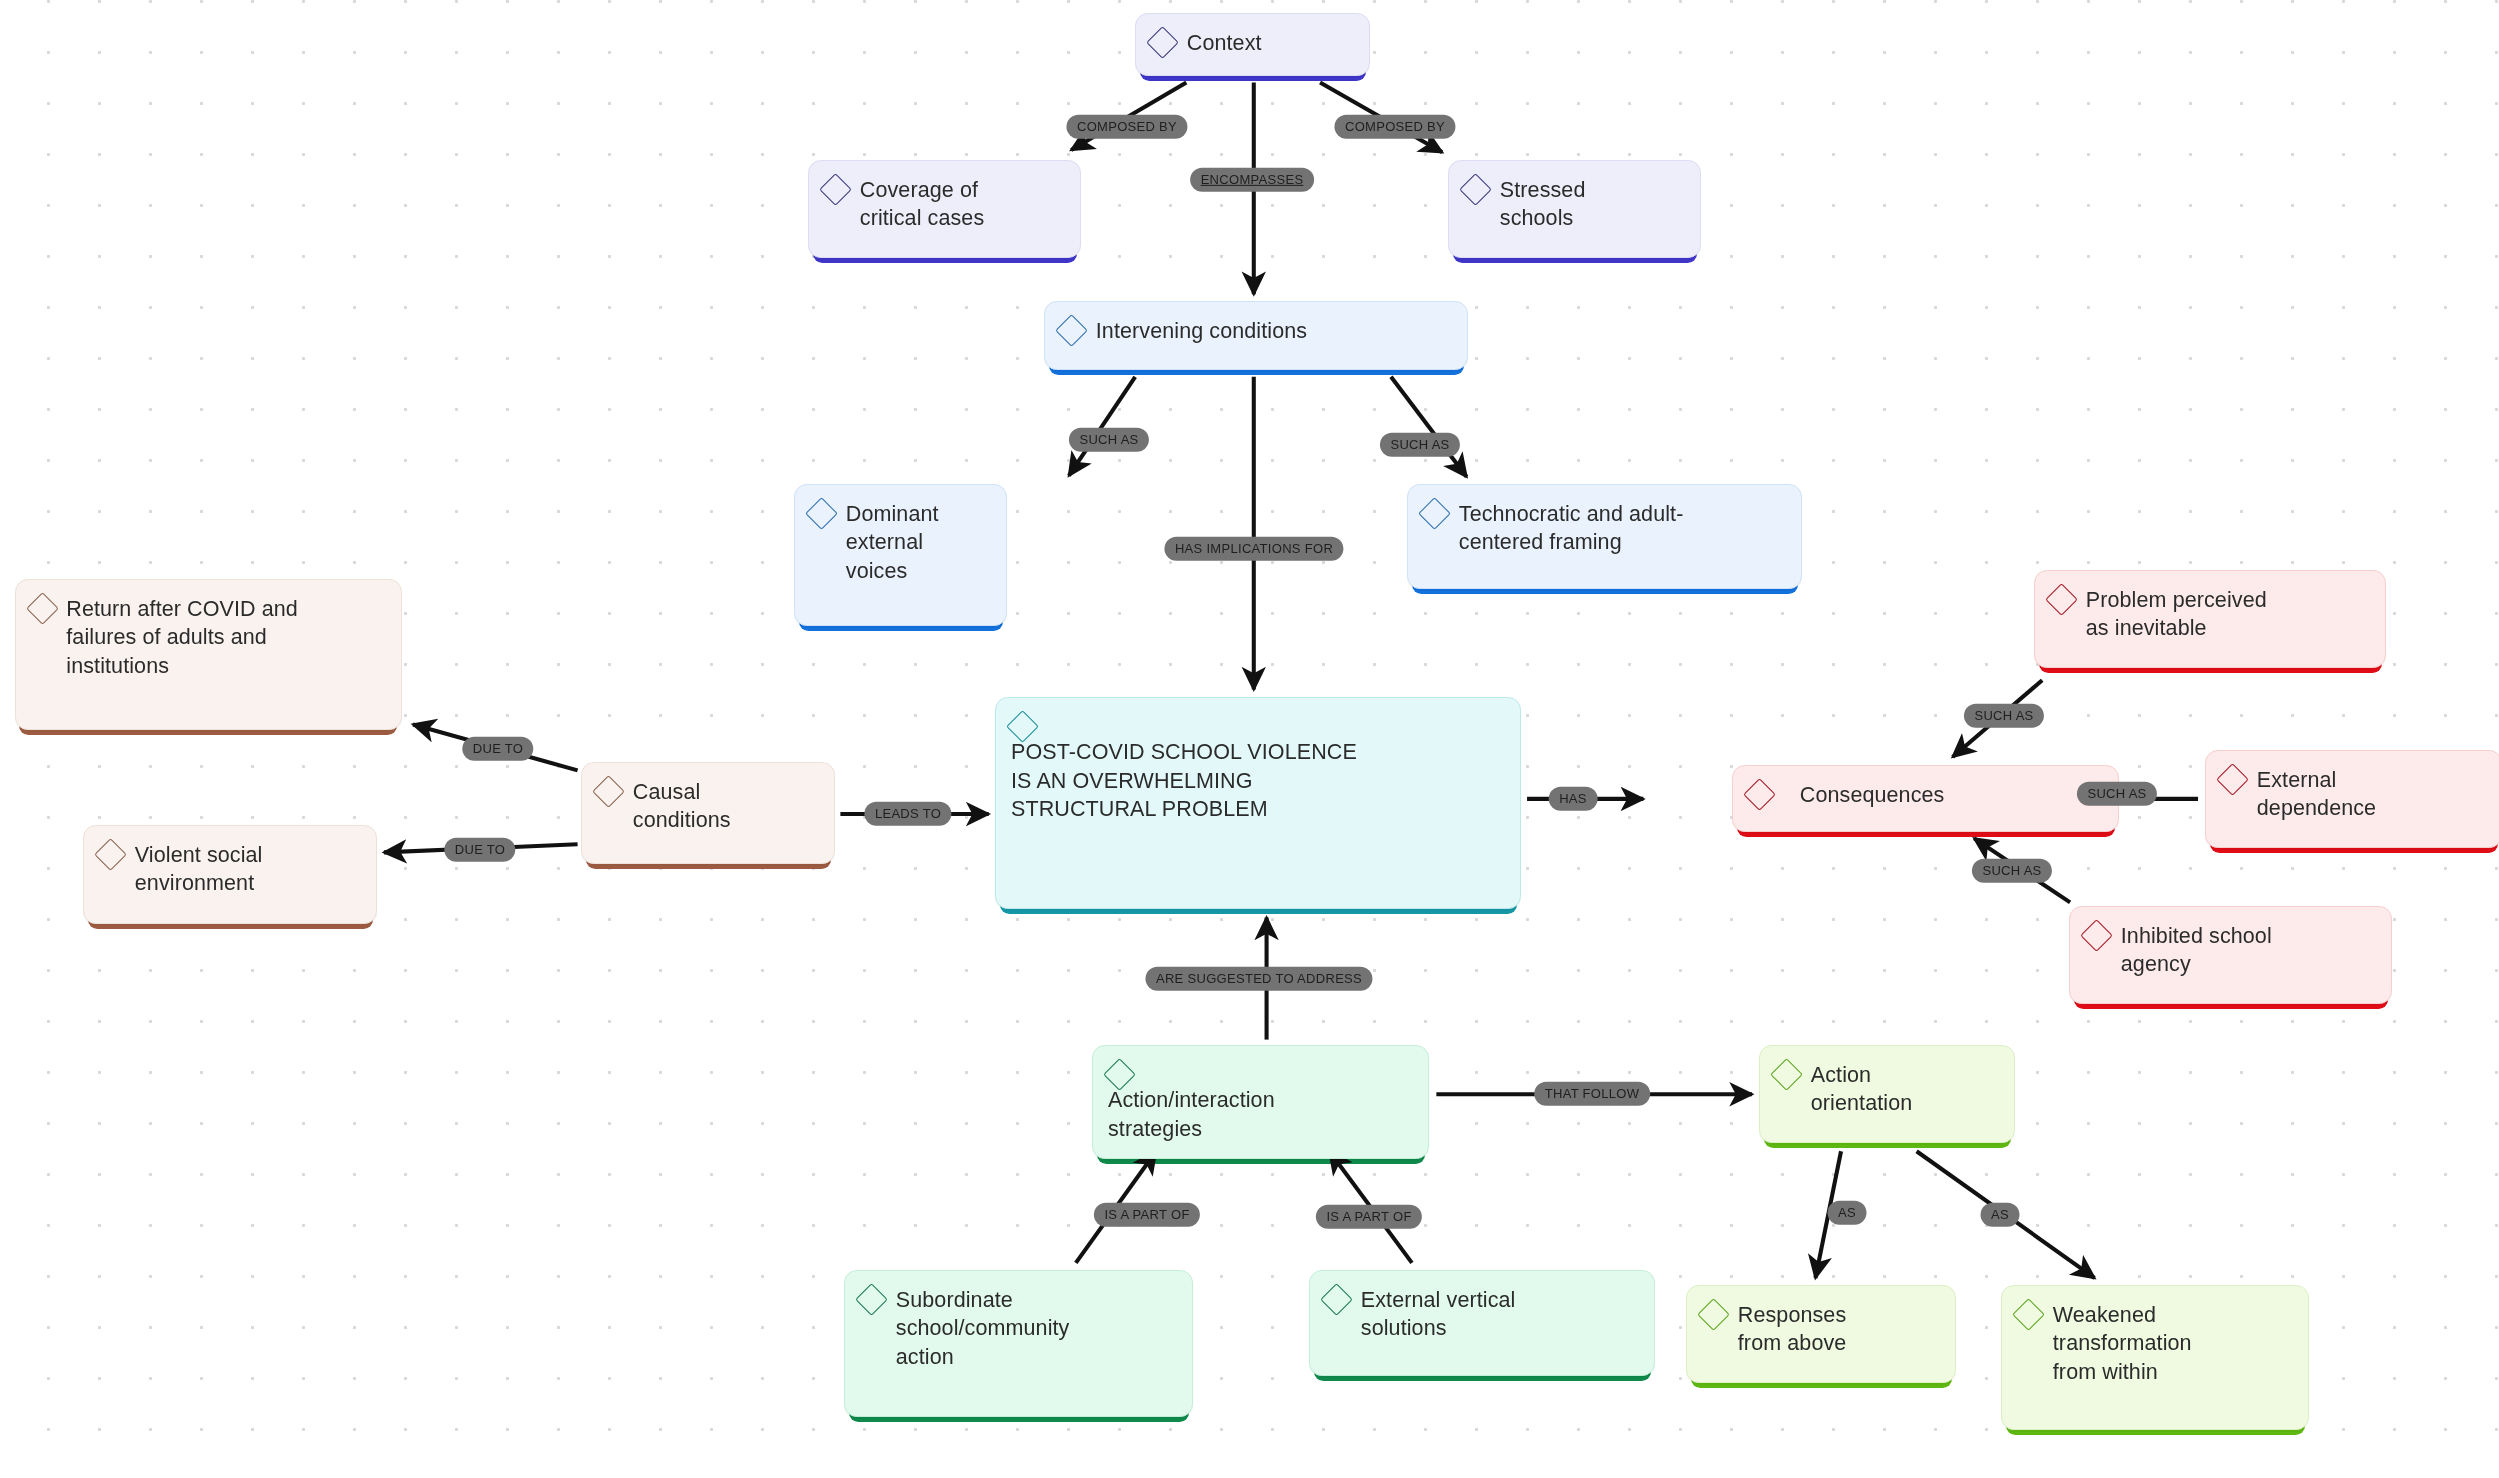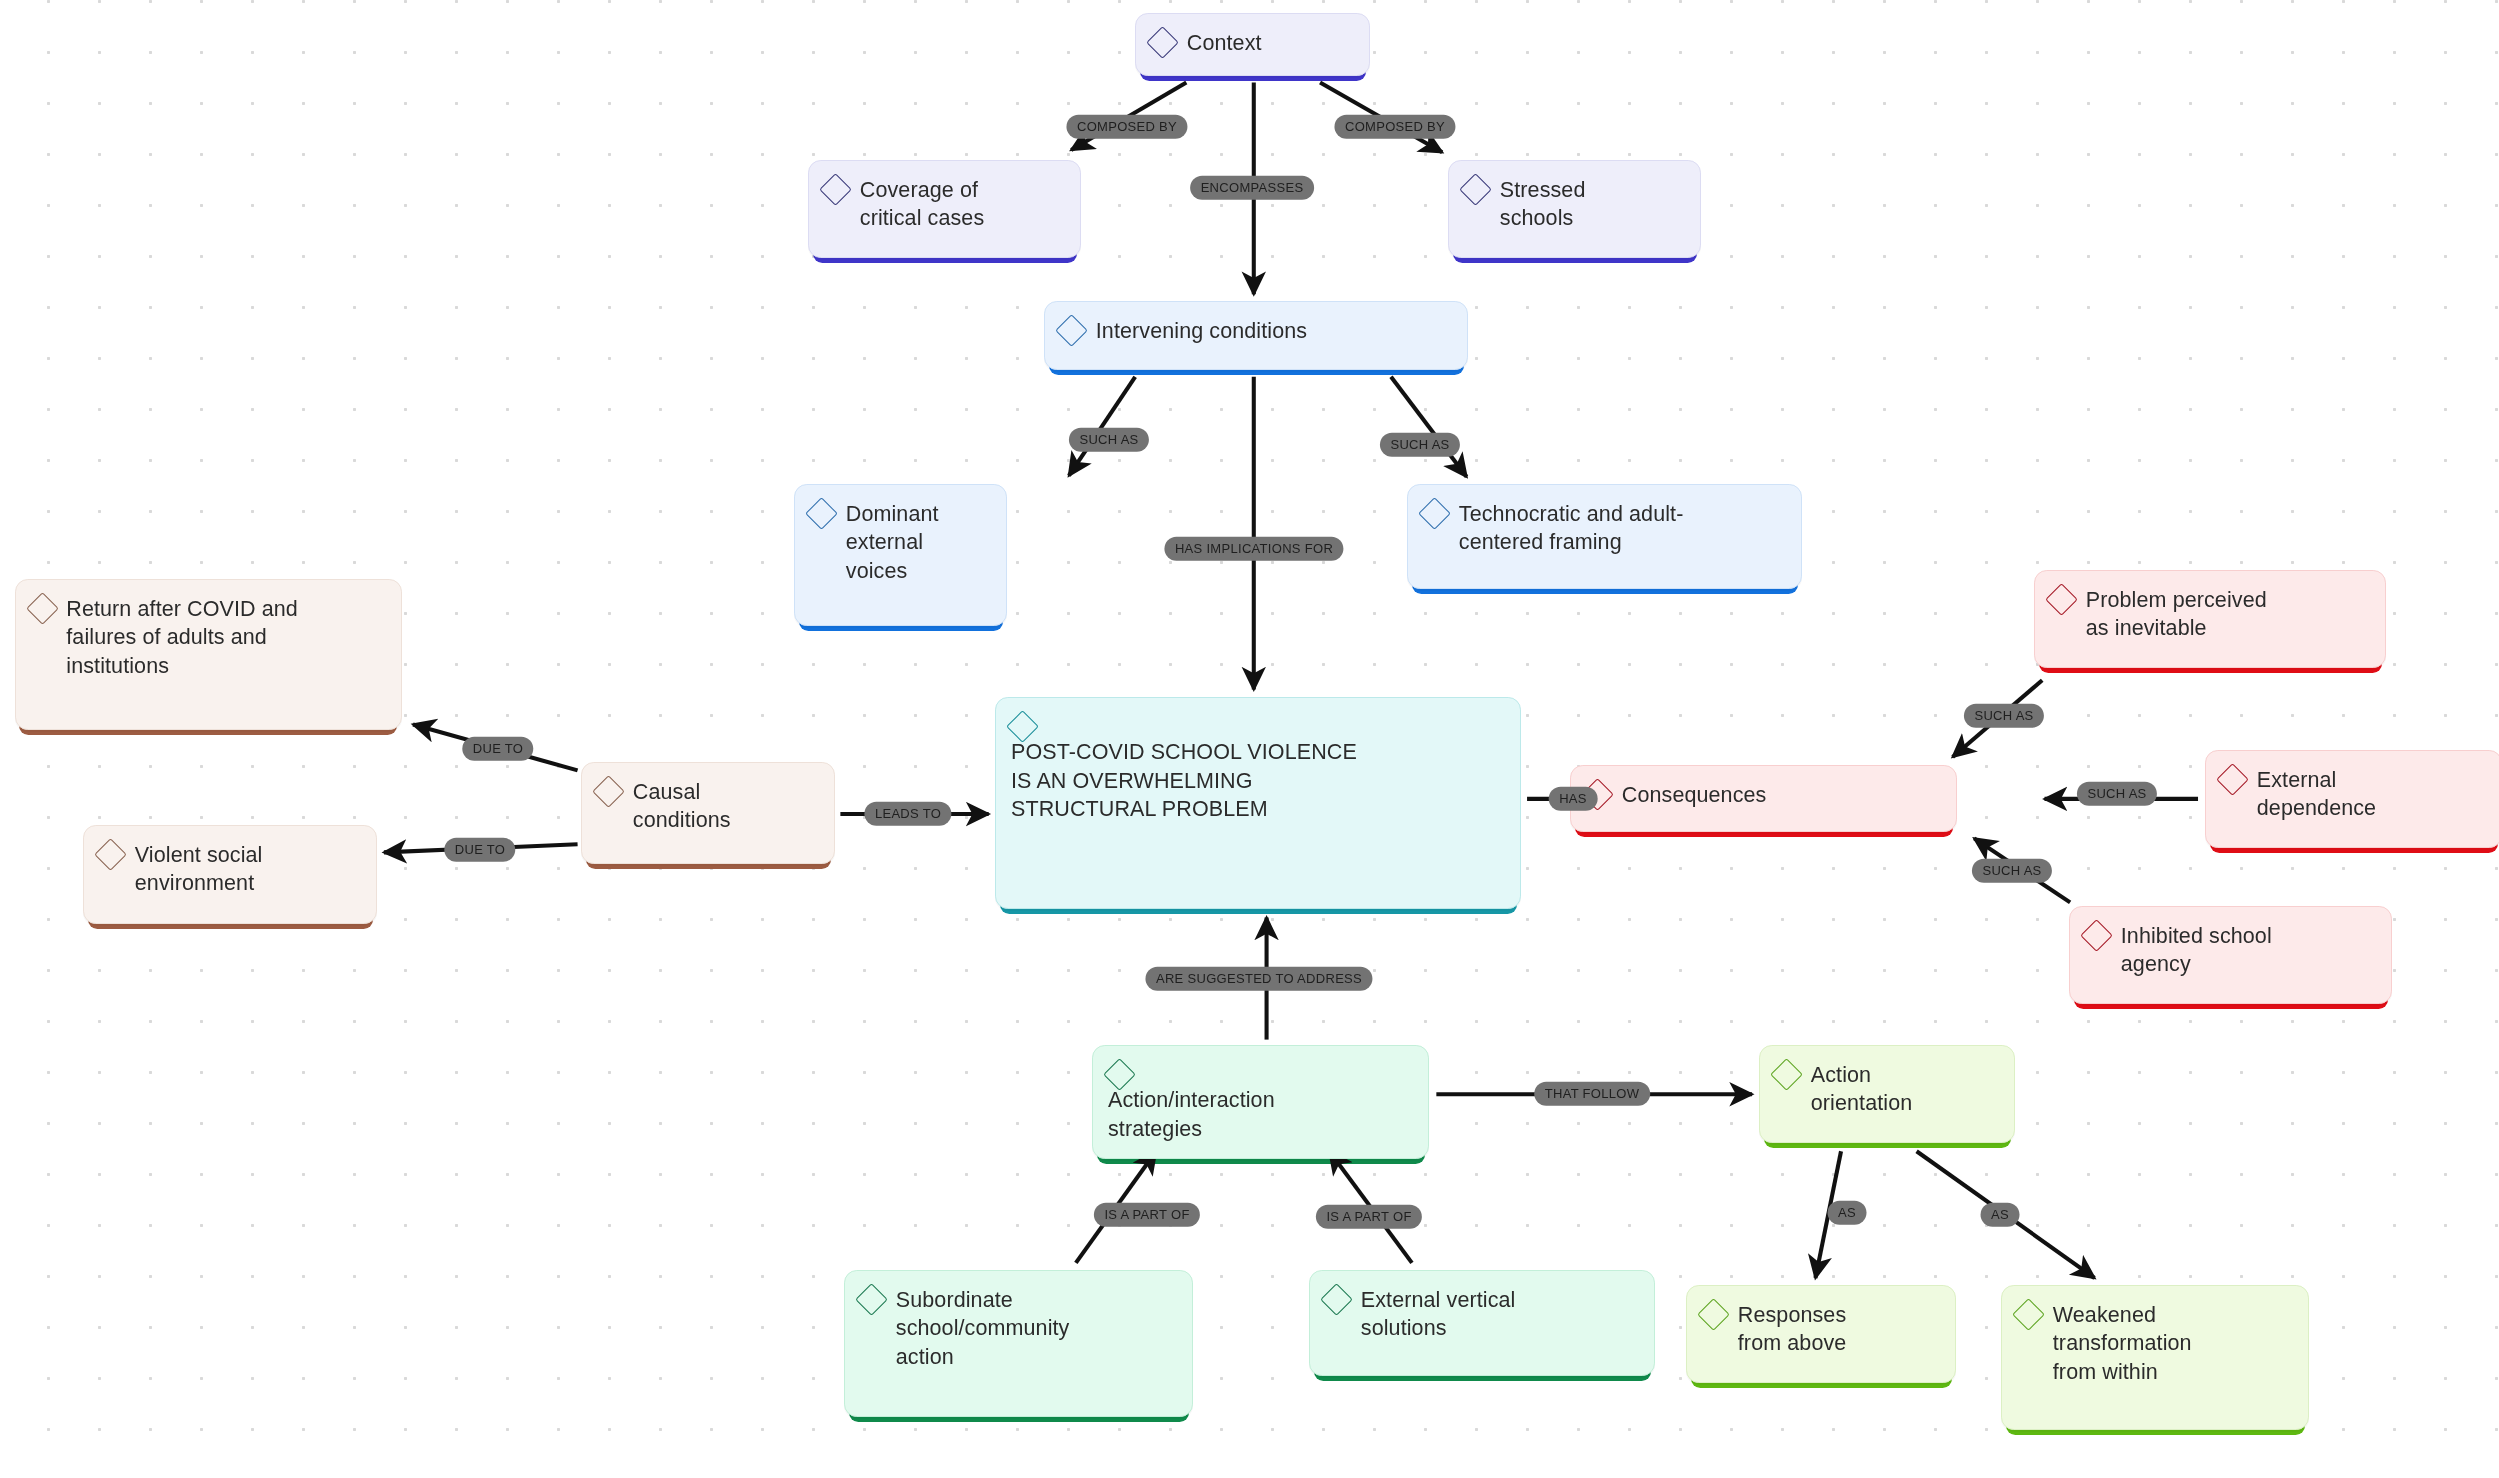--- a/index.html
+++ b/index.html
@@ -266,7 +266,7 @@
     </div>
     <div class="edge-label" style="left: 1127px; top: 127px;">COMPOSED BY</div>
     <div class="edge-label" style="left: 1395px; top: 127px;">COMPOSED BY</div>
-    <div class="edge-label" style="left: 1252px; top: 188px;">ENCOMPASSES</div>
+    <div class="edge-label" style="left: 1252px; top: 180px; text-decoration: underline;">ENCOMPASSES</div>
     <div class="edge-label" style="left: 1109px; top: 440px;">SUCH AS</div>
     <div class="edge-label" style="left: 1420px; top: 445px;">SUCH AS</div>
     <div class="edge-label" style="left: 1254px; top: 549px;">HAS IMPLICATIONS FOR</div>

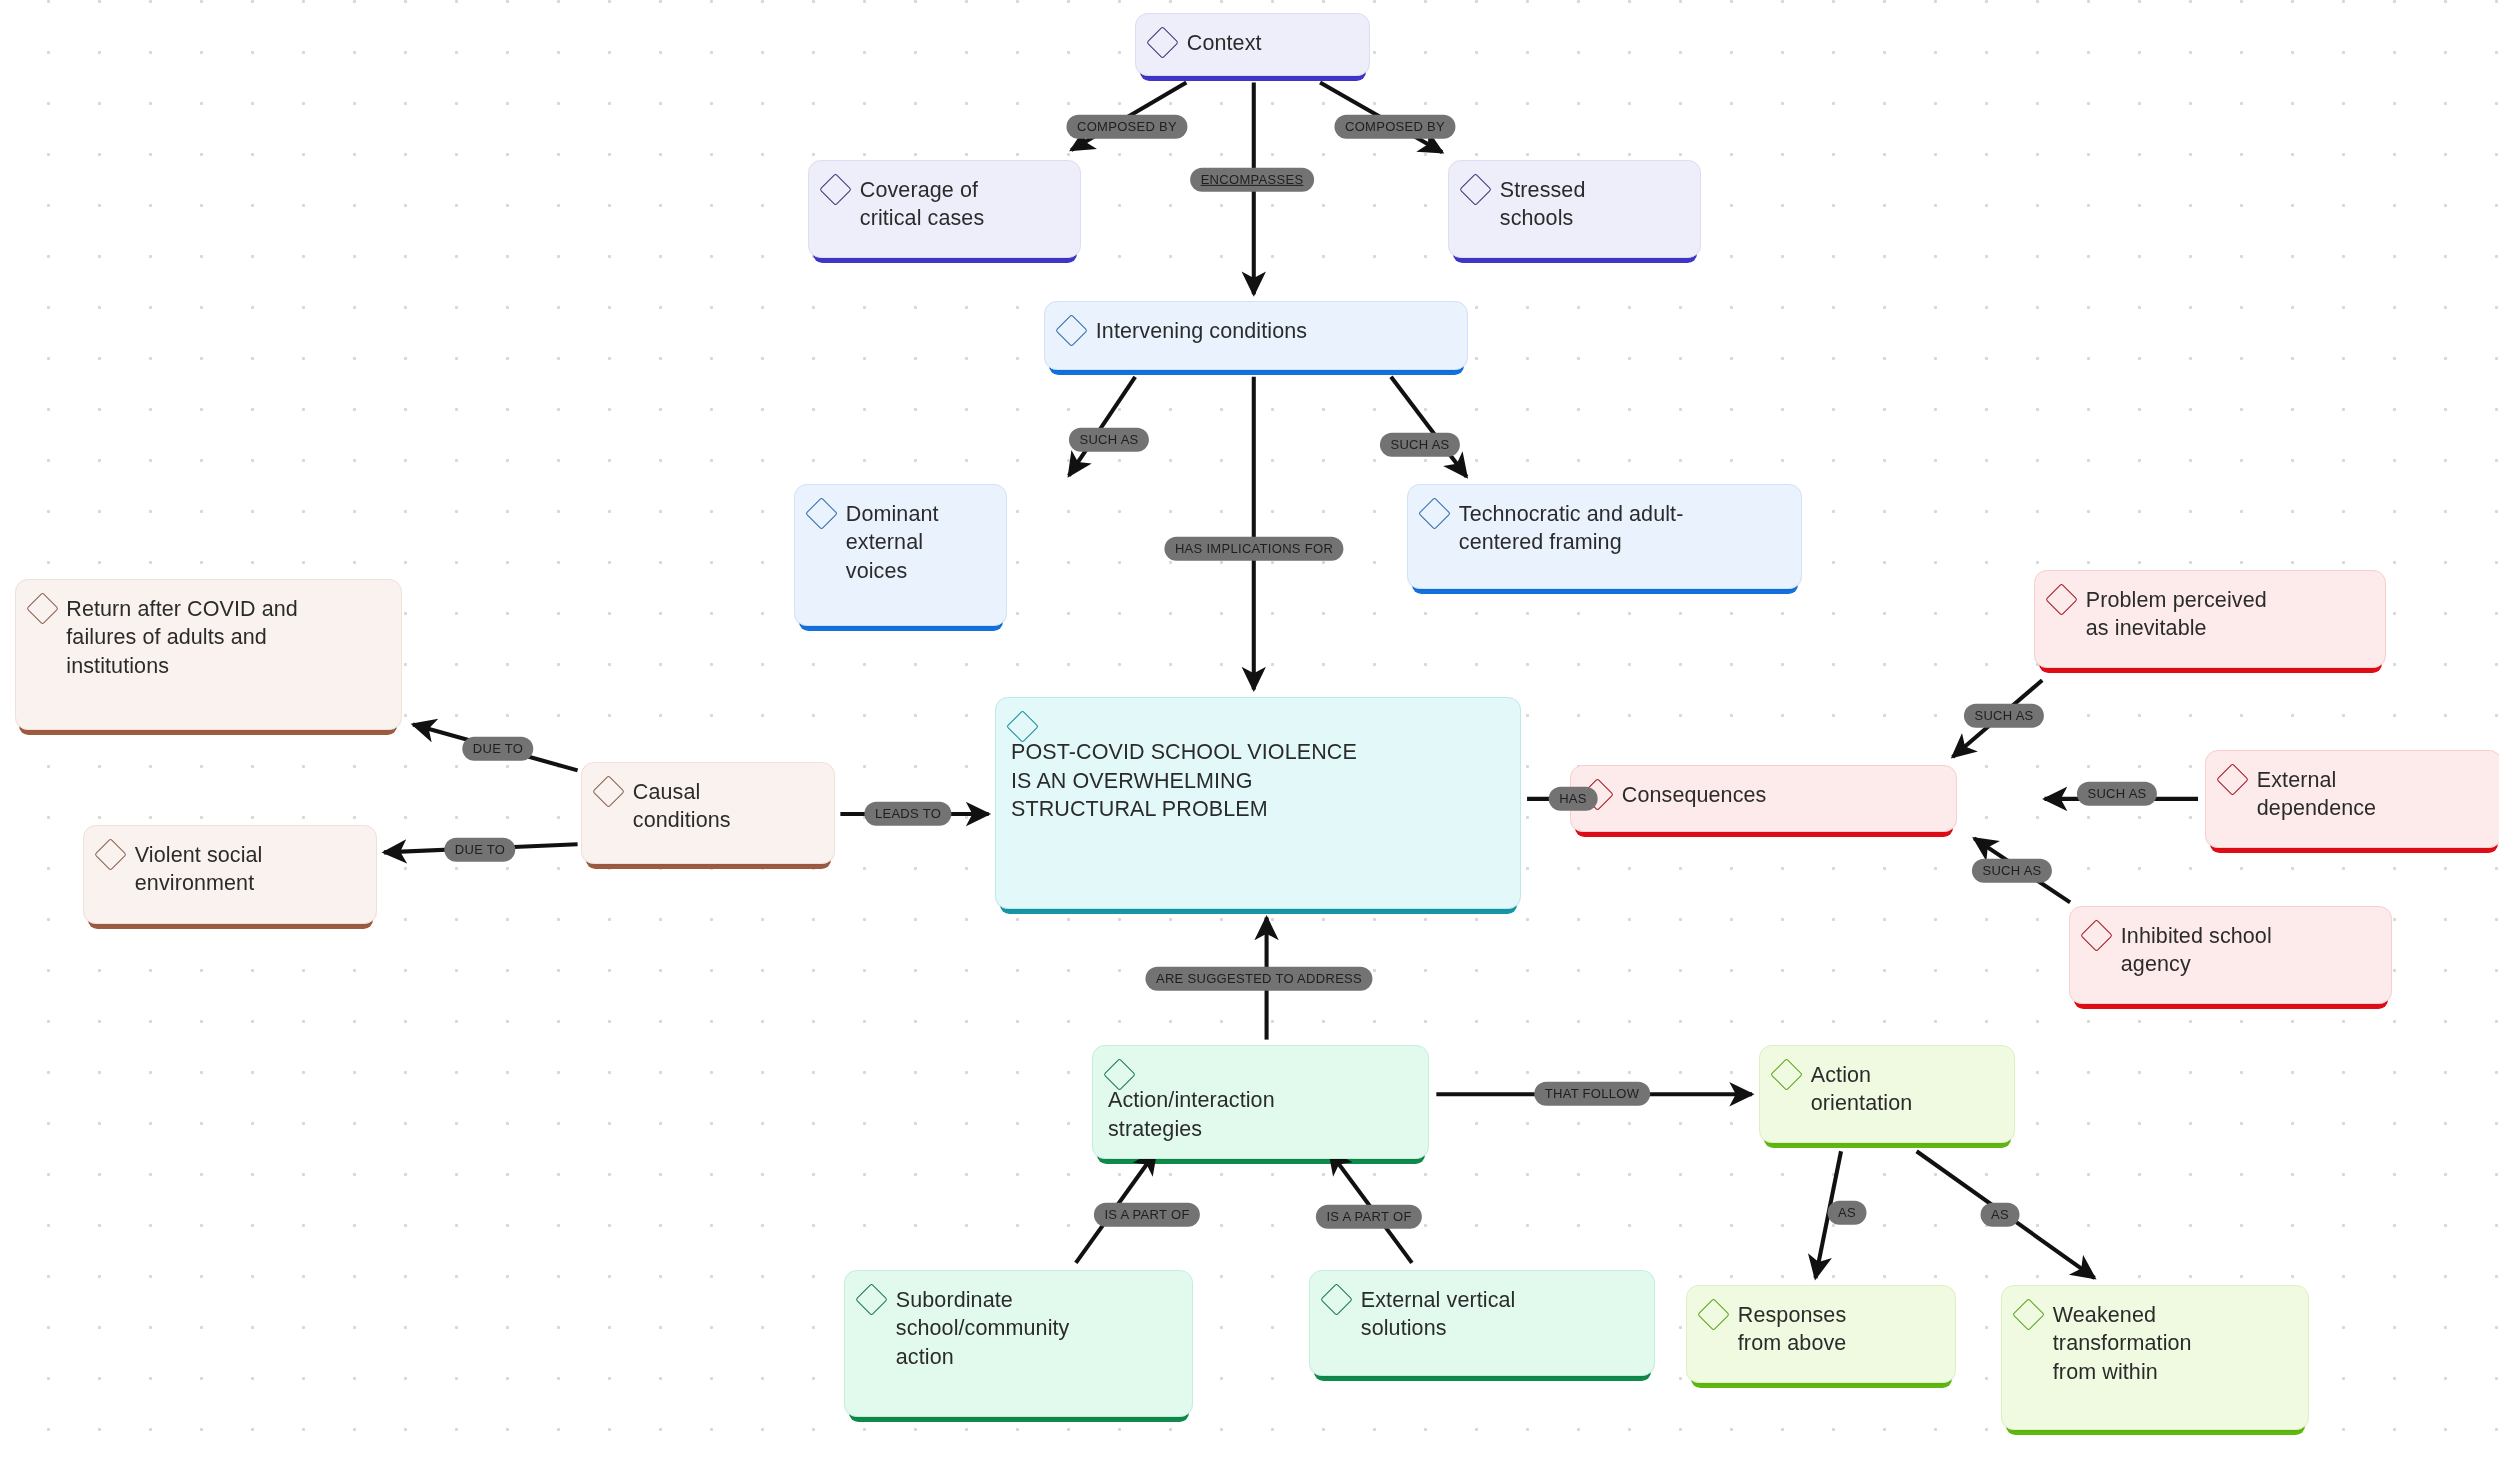--- a/index.html
+++ b/index.html
@@ -203,7 +203,7 @@
       <span class="label">Causal
 conditions</span>
     </div>
-    <div class="node t-red" style="left: 1570px; top: 765px; width: 387px; min-height: 67px;">
+    <div class="node t-red" style="left: 1732px; top: 765px; width: 387px; min-height: 67px; gap: 16px;">
       <span class="accent"></span>
       <span class="diamond"></span>
       <span class="label">Consequences</span>

